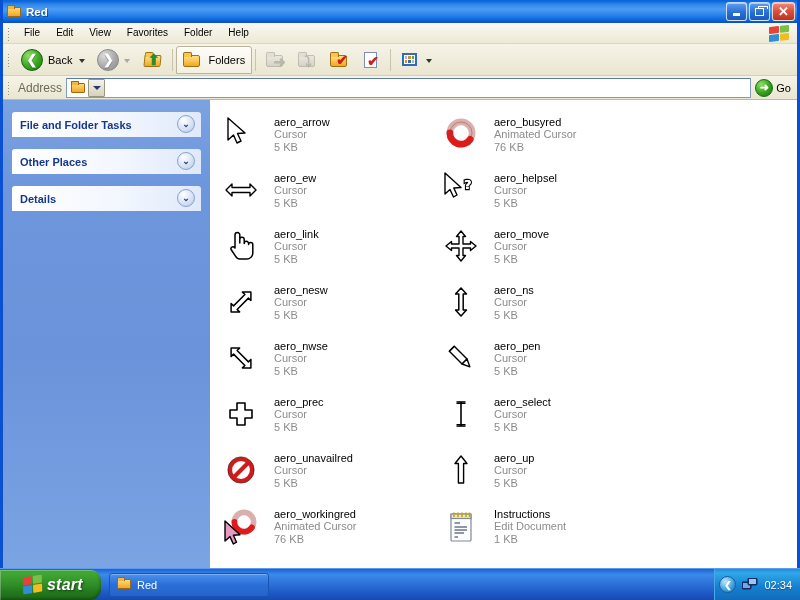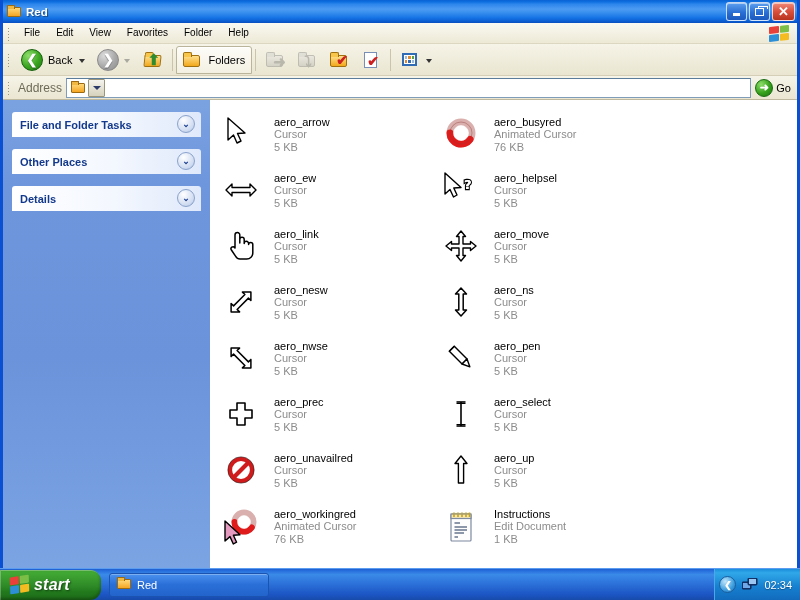--- a/index.html
+++ b/index.html
@@ -244,7 +244,7 @@
     height:30px; width:101px; flex:0 0 101px;
     background:linear-gradient(to bottom,#3fa233 0%,#41a834 10%,#2f8b27 52%,#227a1d 72%,#1d6b18 100%);
     border-radius:0 11px 11px 0;
-    display:flex; align-items:center; gap:5px; padding-left:10px;
+    display:flex; align-items:center; gap:5px; padding-left:23px;
     box-shadow:inset -1px -2px 3px rgba(0,0,0,.25), inset 1px 1px 0 rgba(255,255,255,.3);
     cursor:default;
   }

